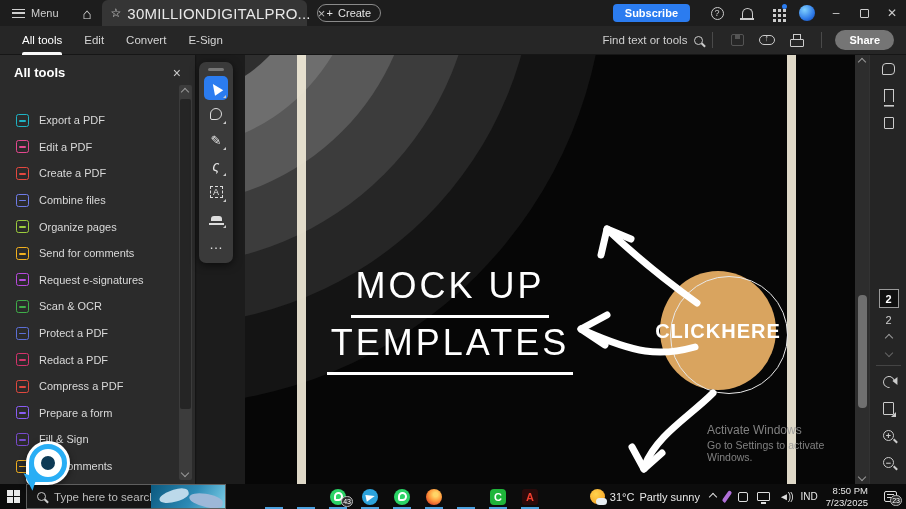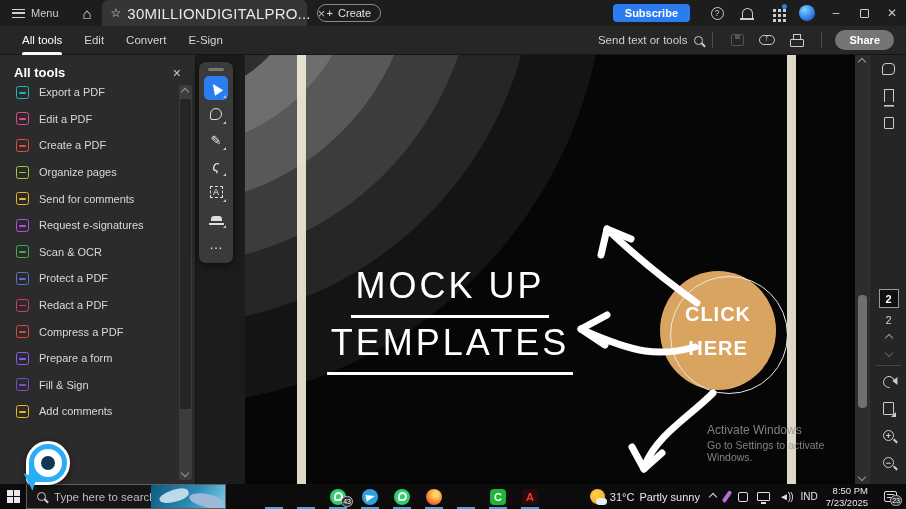--- a/index.html
+++ b/index.html
@@ -221,7 +221,7 @@
     <div class="nav-tab">Convert</div>
     <div class="nav-tab">E-Sign</div>
     <div class="spacer"></div>
-    <span class="find-lb">Send text or tools</span>
+    <span class="find-lb">Find text or tools</span>
     <span class="mag"></span>
     <span class="vsep"></span>
     <div class="tb-ic">

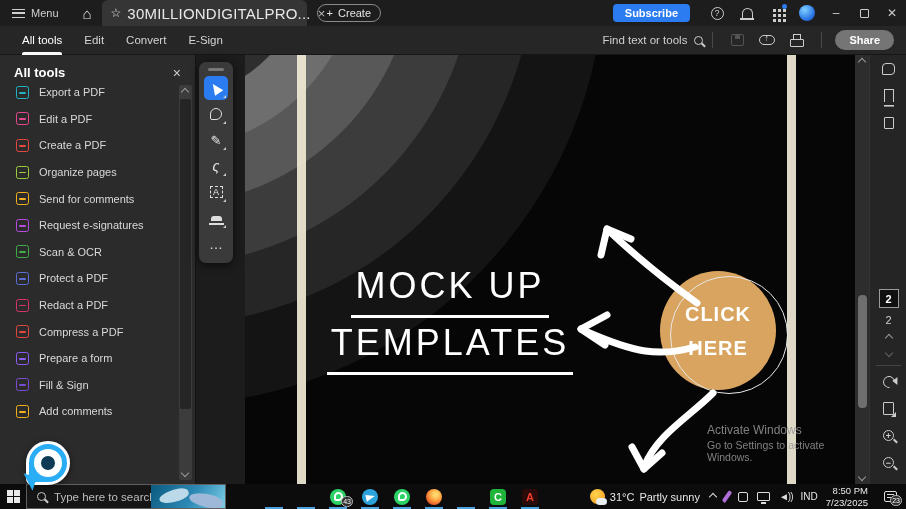--- a/index.html
+++ b/index.html
@@ -55,7 +55,7 @@
   .sb-head{display:flex;align-items:center;justify-content:space-between;padding:10px 14px 6px 14px;}
   .sb-title{font-size:13px;font-weight:bold;color:#fff;}
   .sb-close{color:#ccc;font-size:14px;line-height:1;}
-  #sb-items{position:absolute;left:0;top:24px;right:18px;text-align:center;}
+  #sb-items{position:absolute;left:0;top:52px;right:18px;text-align:center;}
   .side-item{height:26.6px;display:flex;align-items:center;gap:10px;padding-left:16px;}
   .side-ic{width:13px;height:13px;border:1.6px solid;border-radius:2.5px;position:relative;flex:0 0 auto;}
   .side-ic span{position:absolute;left:2px;right:2px;top:5px;height:1.8px;border-radius:1px;}

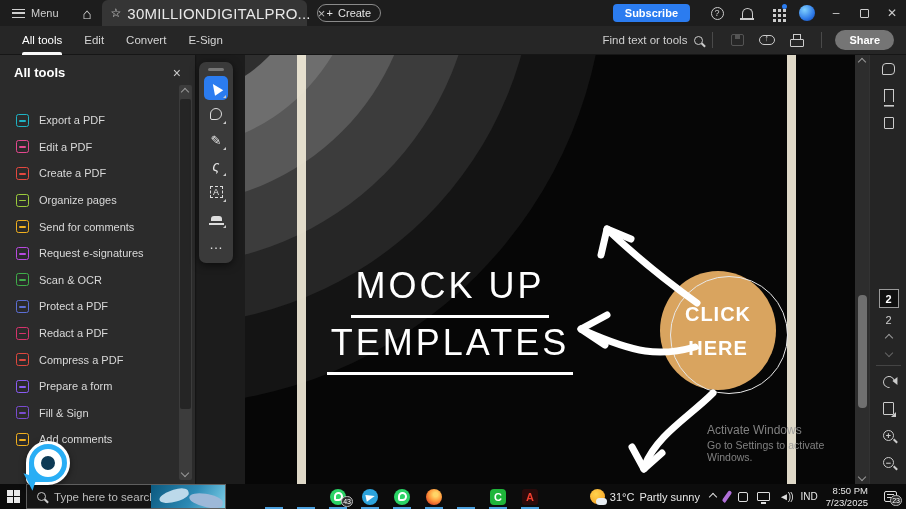--- a/index.html
+++ b/index.html
@@ -264,6 +264,12 @@
             <span class="side-lb">Create a PDF</span>
           </div>
           <div class="side-item">
+            <span class="side-ic" style="border-color: rgb(111, 124, 232);">
+              <span style="background: rgb(111, 124, 232);"></span>
+            </span>
+            <span class="side-lb">Combine files</span>
+          </div>
+          <div class="side-item">
             <span class="side-ic" style="border-color: rgb(156, 204, 60);">
               <span style="background: rgb(156, 204, 60);"></span>
             </span>

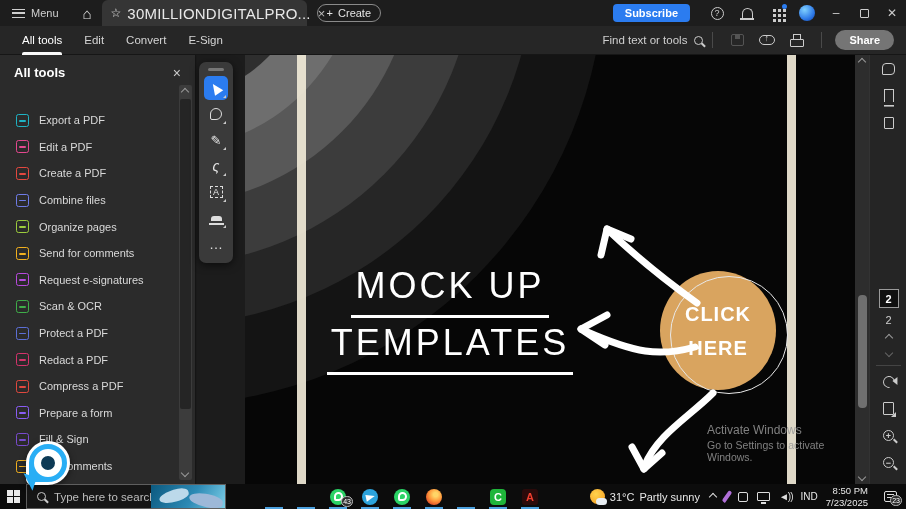--- a/index.html
+++ b/index.html
@@ -96,7 +96,7 @@
   #doc-sub{position:absolute;left:30px;width:350px;top:210px;text-align:center;z-index:3;color:#fff;}
   #doc-sub .l1{display:inline-block;font-size:36px;letter-spacing:3px;border-bottom:3px solid #fff;padding:0 4px 8px 4px;}
   #doc-sub .l2{display:inline-block;font-size:36px;letter-spacing:3px;border-bottom:3px solid #fff;padding:0 4px 8px 4px;margin-top:4px;}
-  #cta{position:absolute;left:415px;top:216px;width:116px;height:119px;border-radius:50%;background:#d9a45f;z-index:3;display:flex;flex-direction:column;align-items:center;justify-content:center;color:#fff;font-weight:bold;font-size:20px;letter-spacing:1px;line-height:1.7;}
+  #cta{position:absolute;left:415px;top:216px;width:116px;height:119px;border-radius:50%;background:#d9a45f;z-index:3;display:flex;flex-direction:row;align-items:center;justify-content:center;color:#fff;font-weight:bold;font-size:20px;letter-spacing:1px;line-height:1.7;}
   #cta::after{content:'';position:absolute;left:10px;top:5px;width:116px;height:116px;border-radius:50%;border:1.4px solid #e8e8e8;z-index:-1;}
   #arrows{position:absolute;inset:0;z-index:4;pointer-events:none;}
   #watermark{position:absolute;left:462px;top:368px;z-index:5;color:#969696;opacity:.85;}

